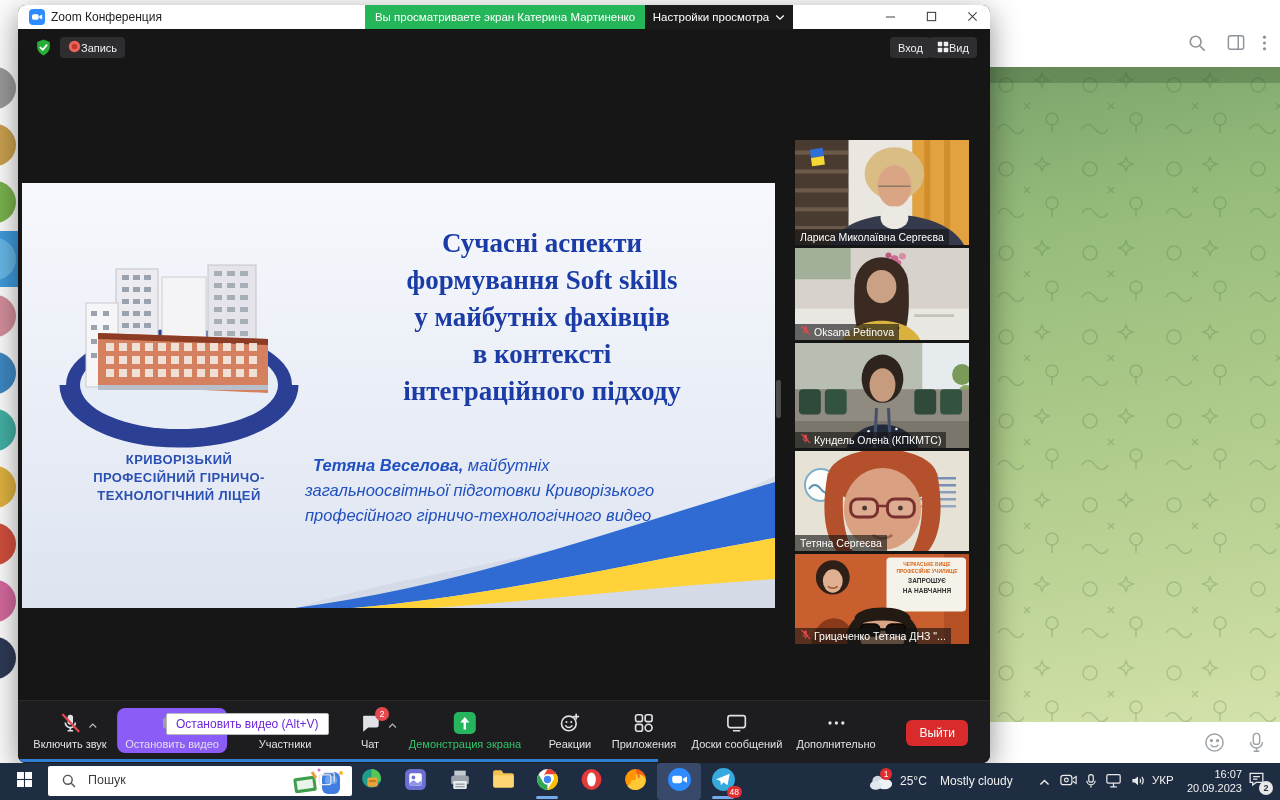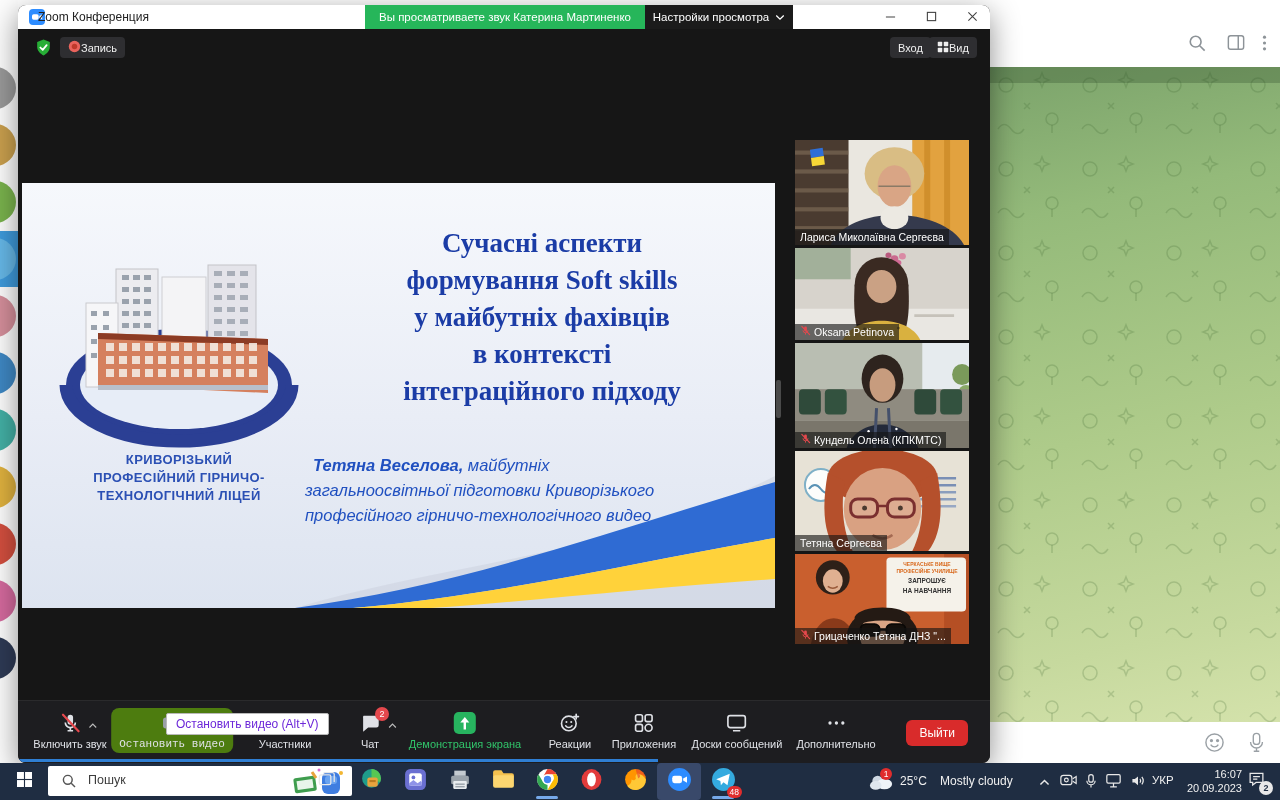--- a/index.html
+++ b/index.html
@@ -23,7 +23,7 @@
     border-radius:8px;box-shadow:0 8px 30px rgba(0,0,0,.45);overflow:hidden;}
   #ztitle{position:absolute;left:0;top:0;width:100%;height:24px;background:#fff;}
   #ztitle .logo{position:absolute;left:11px;top:4px;}
-  #ztitle .ttext{position:absolute;left:20px;top:5px;font-size:12px;color:#222;}
+  #ztitle .ttext{position:absolute;left:33px;top:5px;font-size:12px;color:#222;}
   #zbanner{position:absolute;left:347px;top:0;width:280px;height:24px;background:#26b65a;color:#fff;
     font-size:11.5px;line-height:24px;text-align:center;white-space:nowrap;overflow:hidden;}
   #zviewopt{position:absolute;left:627px;top:0;width:148px;height:24px;background:#1b1b1b;color:#fff;

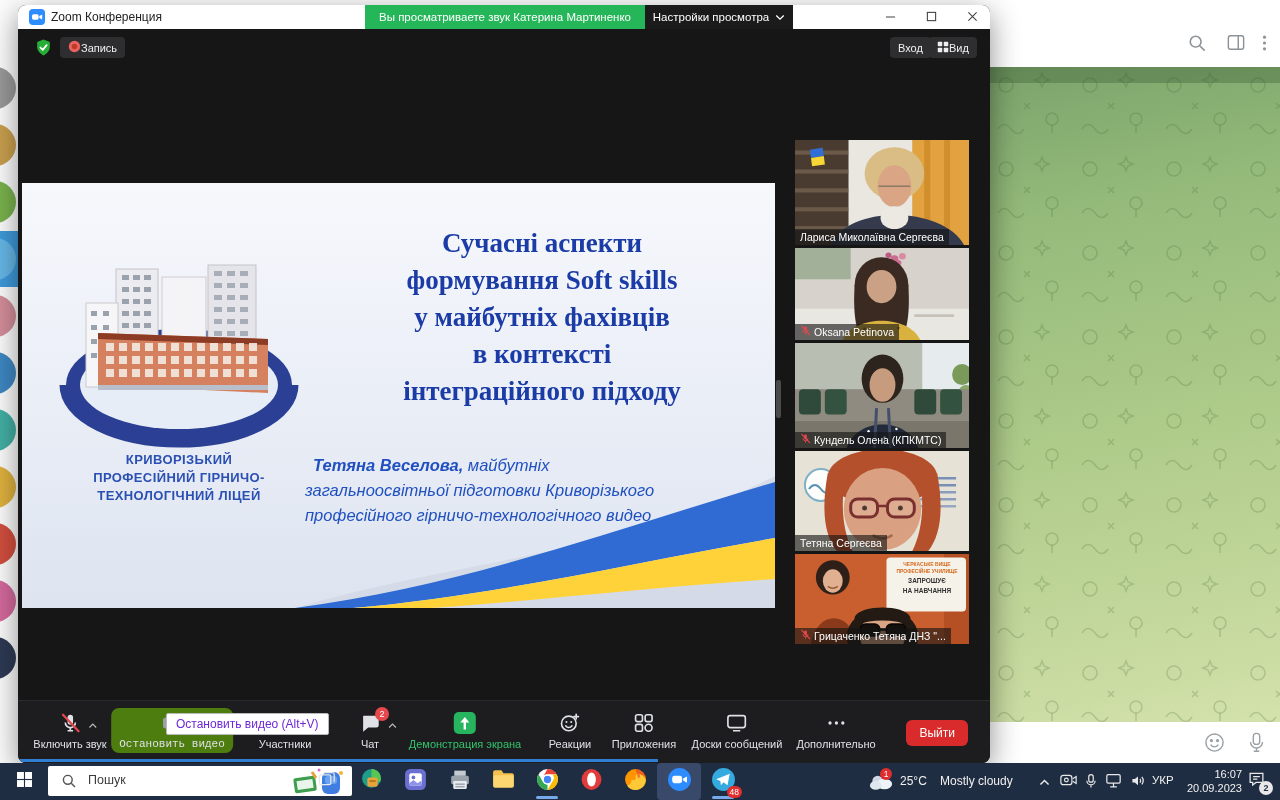--- a/index.html
+++ b/index.html
@@ -170,7 +170,7 @@
             <path d="M15.5 10.5 19.8 8.3v7.4l-4.3-2.2z" fill="#fff"></path>
           </svg></span>
       <span class="ttext">Zoom Конференция</span>
-      <div id="zbanner">Вы просматриваете звук Катерина Мартиненко</div>
+      <div id="zbanner">Вы просматриваете экран Катерина Мартиненко</div>
       <div id="zviewopt"><span>Настройки просмотра</span><span class="chev"><svg viewBox="0 0 12 8" width="10" height="7" fill="none" stroke="#fff" stroke-width="1.6">
               <path d="M1.5 1.5 6 6l4.5-4.5"></path>
             </svg></span></div>

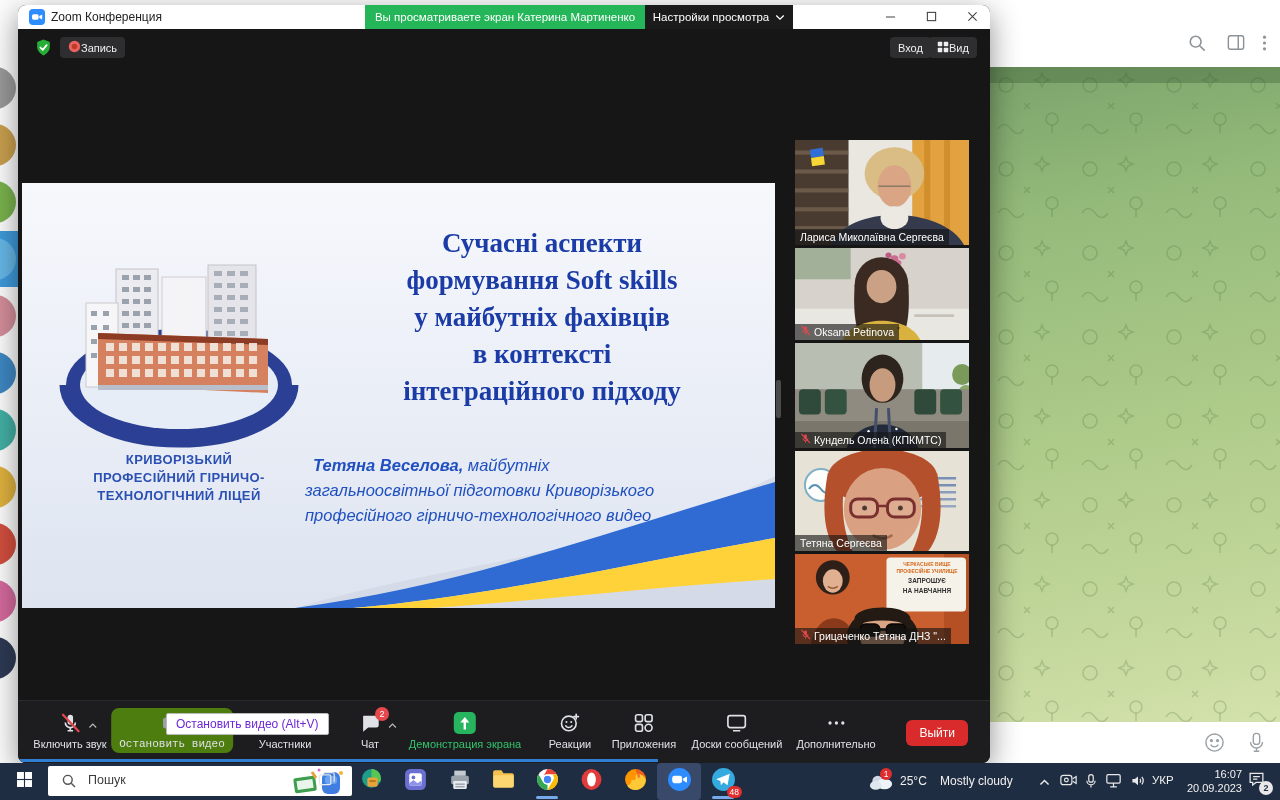--- a/index.html
+++ b/index.html
@@ -61,7 +61,7 @@
   #ztoolbar{position:absolute;left:0;top:695px;width:100%;height:63px;background:#1d1d20;border-top:1px solid #2a2a2c;}
   .tbtn{position:absolute;top:7px;transform:translateX(-50%);display:flex;flex-direction:column;
     align-items:center;color:#dfe1e6;font-size:11px;cursor:pointer;padding:3px 8px;border-radius:8px;}
-  .tbtn.hover{background:#4d7c0f;font-family:Liberation Mono, monospace;}
+  .tbtn.hover{background:#8b5cf6;}
   .tbtn .irow{position:relative;height:26px;display:flex;align-items:center;}
   .tbtn .lbl{margin-top:1px;white-space:nowrap;}
   .tbtn.green .lbl{color:#31c46a;}

